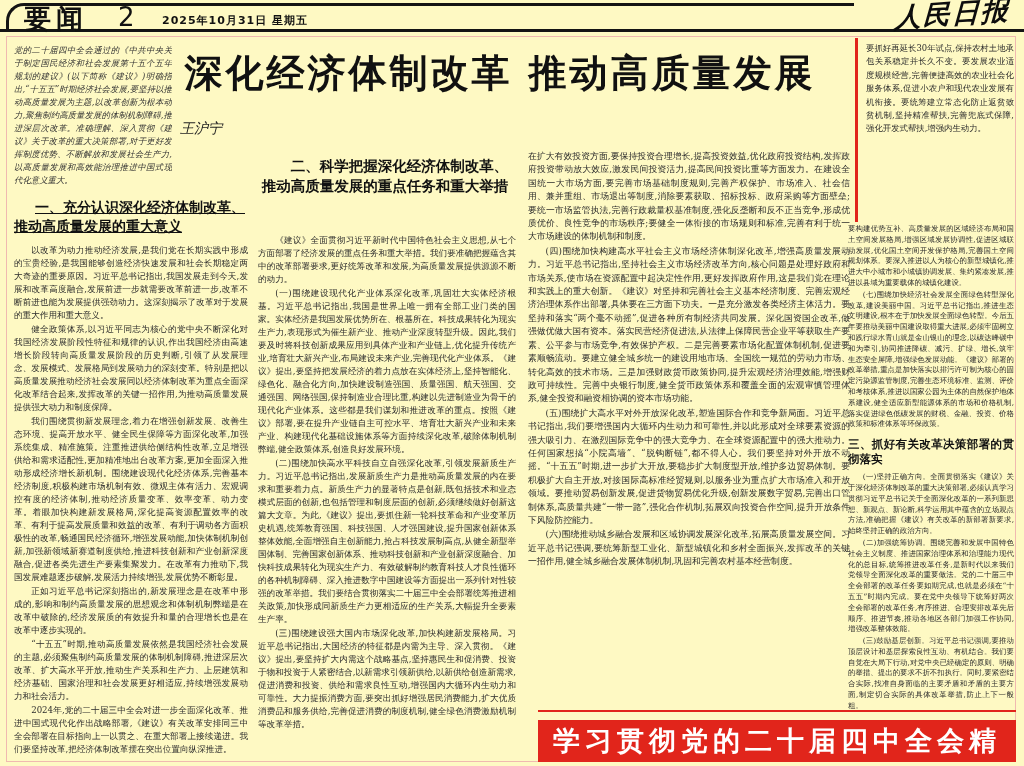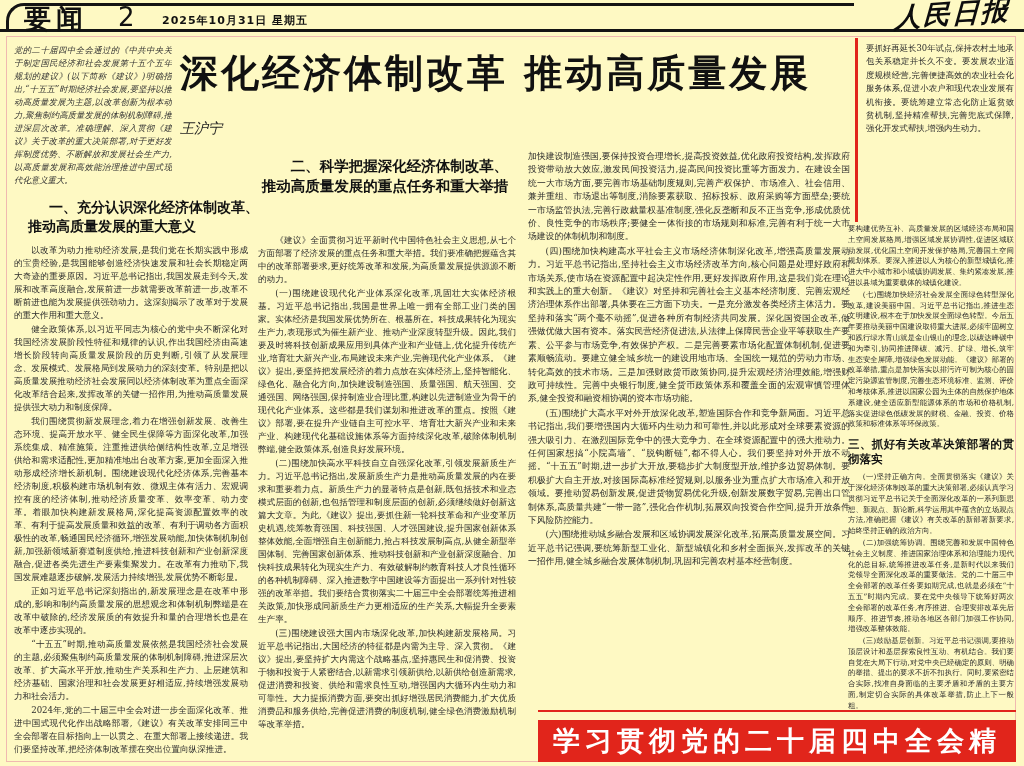--- a/index.html
+++ b/index.html
@@ -18,7 +18,7 @@
   .frame{position:absolute;left:6px;top:36px;width:1010px;height:726px;border:1px solid #f0b9b0;box-sizing:border-box;}
   .divider-red{position:absolute;left:855px;top:38px;width:3px;height:184px;background:#e1251b;}
   
-  .headline{position:absolute;left:180px;top:48px;width:672px;text-align:left;
+  .headline{position:absolute;left:164px;top:48px;width:672px;text-align:center;
             font:bold 38px "DejaVu Sans",sans-serif;letter-spacing:3px;color:#111;}
   .author{position:absolute;left:180px;top:120px;width:672px;
           font:italic 14px "DejaVu Serif",serif;color:#222;}

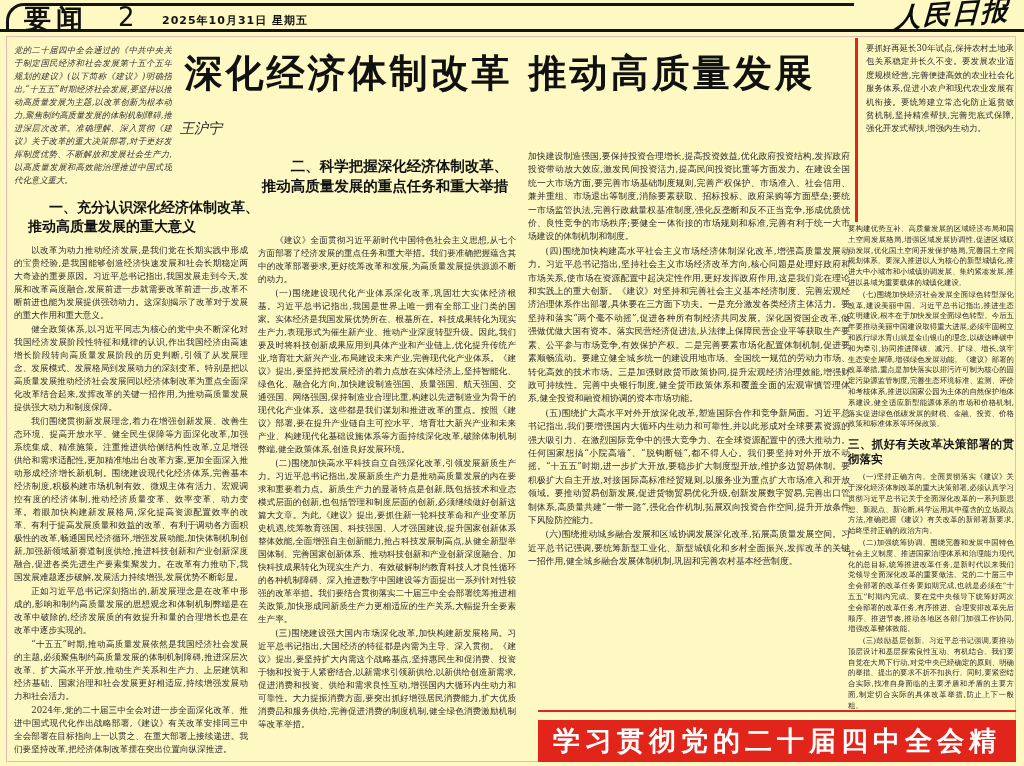--- a/index.html
+++ b/index.html
@@ -83,7 +83,7 @@
   </div>
 
   <div class="col col-3">
-    <p class="cont">加快建设制造强国,要保持投资合理增长,提高投资效益,优化政府投资结构,发挥政府投资带动放大效应,激发民间投资活力,提高民间投资比重等方面发力。在建设全国统一大市场方面,要完善市场基础制度规则,完善产权保护、市场准入、社会信用、兼并重组、市场退出等制度,消除要素获取、招标投标、政府采购等方面壁垒;要统一市场监管执法,完善行政裁量权基准制度,强化反垄断和反不正当竞争,形成优质优价、良性竞争的市场秩序;要健全一体衔接的市场规则和标准,完善有利于统一大市场建设的体制机制和制度。</p>
+    <p class="cont">在扩大有效投资方面,要保持投资合理增长,提高投资效益,优化政府投资结构,发挥政府投资带动放大效应,激发民间投资活力,提高民间投资比重等方面发力。在建设全国统一大市场方面,要完善市场基础制度规则,完善产权保护、市场准入、社会信用、兼并重组、市场退出等制度,消除要素获取、招标投标、政府采购等方面壁垒;要统一市场监管执法,完善行政裁量权基准制度,强化反垄断和反不正当竞争,形成优质优价、良性竞争的市场秩序;要健全一体衔接的市场规则和标准,完善有利于统一大市场建设的体制机制和制度。</p>
     <p>(四)围绕加快构建高水平社会主义市场经济体制深化改革,增强高质量发展动力。习近平总书记指出,坚持社会主义市场经济改革方向,核心问题是处理好政府和市场关系,使市场在资源配置中起决定性作用,更好发挥政府作用,这是我们党在理论和实践上的重大创新。《建议》对坚持和完善社会主义基本经济制度、完善宏观经济治理体系作出部署,具体要在三方面下功夫。一是充分激发各类经济主体活力。要坚持和落实“两个毫不动摇”,促进各种所有制经济共同发展。深化国资国企改革,做强做优做大国有资本。落实民营经济促进法,从法律上保障民营企业平等获取生产要素、公平参与市场竞争,有效保护产权。二是完善要素市场化配置体制机制,促进要素顺畅流动。要建立健全城乡统一的建设用地市场、全国统一规范的劳动力市场、转化高效的技术市场。三是加强财政货币政策协同,提升宏观经济治理效能,增强财政可持续性。完善中央银行制度,健全货币政策体系和覆盖全面的宏观审慎管理体系,健全投资和融资相协调的资本市场功能。</p>
     <p>(五)围绕扩大高水平对外开放深化改革,塑造国际合作和竞争新局面。习近平总书记指出,我们要增强国内大循环内生动力和可靠性,并以此形成对全球要素资源的强大吸引力、在激烈国际竞争中的强大竞争力、在全球资源配置中的强大推动力。任何国家想搞“小院高墙”、“脱钩断链”,都不得人心。我们要坚持对外开放不动摇。“十五五”时期,进一步扩大开放,要稳步扩大制度型开放,维护多边贸易体制。要积极扩大自主开放,对接国际高标准经贸规则,以服务业为重点扩大市场准入和开放领域。要推动贸易创新发展,促进货物贸易优化升级,创新发展数字贸易,完善出口管制体系,高质量共建“一带一路”,强化合作机制,拓展双向投资合作空间,提升开放条件下风险防控能力。</p>
     <p>(六)围绕推动城乡融合发展和区域协调发展深化改革,拓展高质量发展空间。习近平总书记强调,要统筹新型工业化、新型城镇化和乡村全面振兴,发挥改革的关键一招作用,健全城乡融合发展体制机制,巩固和完善农村基本经营制度。</p>

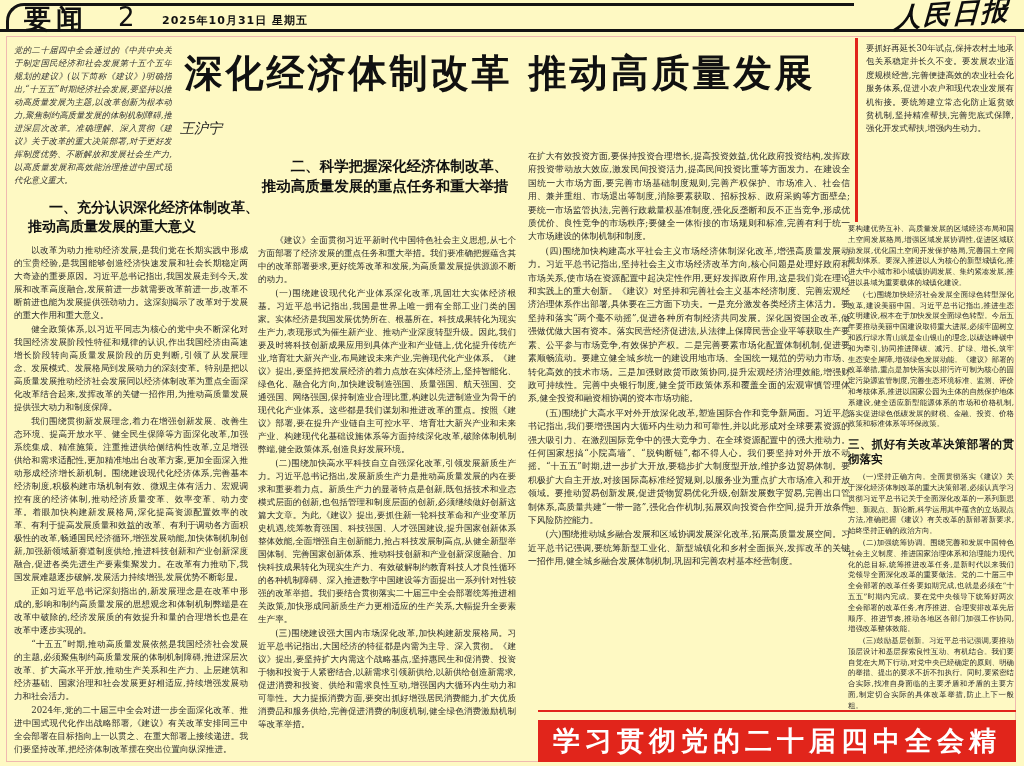--- a/index.html
+++ b/index.html
@@ -27,8 +27,8 @@
   .col p{margin:0 0 1px 0;text-indent:2em;}
   .col p.cont{text-indent:0;}
   .intro{left:14px;top:44px;width:158px;height:154px;font:italic 8.4px/13px "DejaVu Serif",serif;color:#333;}
-  .h1{position:absolute;left:28px;top:198px;width:234px;font:bold 14px/19px "DejaVu Sans",sans-serif;
-      color:#111;text-indent:1.5em;}
+  .h1{position:absolute;left:14px;top:198px;width:234px;font:bold 14px/19px "DejaVu Sans",sans-serif;
+      color:#111;text-indent:1.5em;text-decoration:underline;}
   .col-left{left:14px;top:244px;width:234px;height:514px;font:8.6px/13px "DejaVu Serif",serif;}
   .h2{position:absolute;left:258px;top:156px;width:254px;font:bold 14.5px/20px "DejaVu Sans",sans-serif;
       color:#111;text-indent:2em;text-align:center;}

